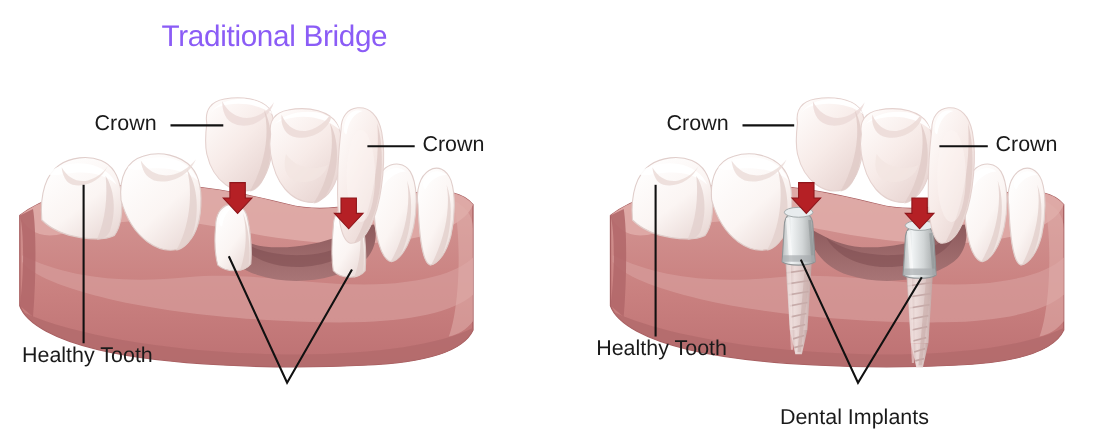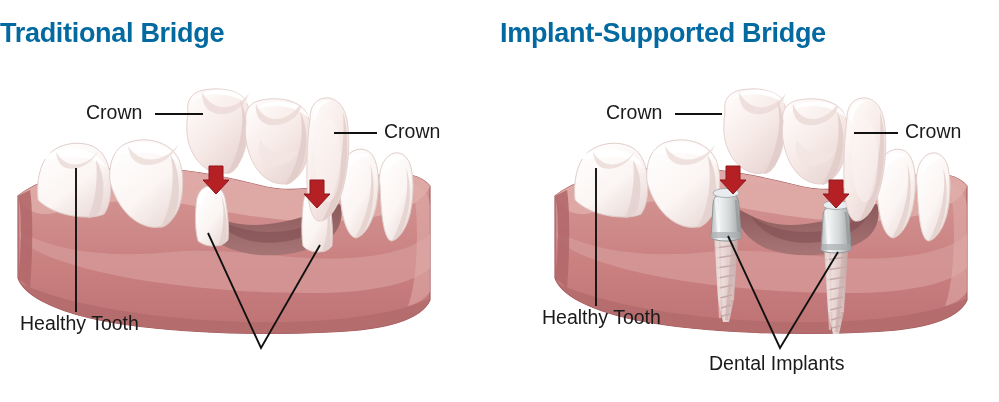--- a/index.html
+++ b/index.html
@@ -33,9 +33,10 @@
     top: 18px;
     left: 0;
     width: 499px;
+    text-align: center;
     font-size: 27px;
-    font-weight: bold;
-    color: #0369a1;
+    font-weight: normal;
+    color: #8b5cf6;
     letter-spacing: -0.3px;
     font-family: "Liberation Sans", sans-serif;
   }

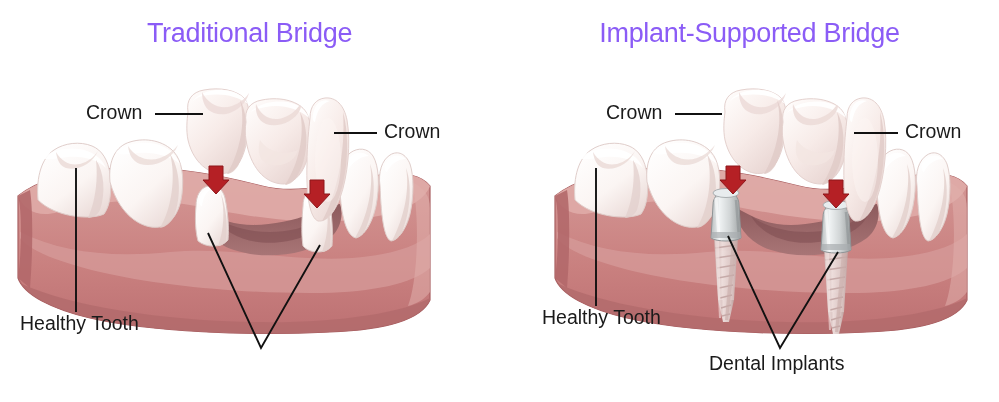--- a/index.html
+++ b/index.html
@@ -316,7 +316,6 @@
 
   <div class="panel" id="panel-implant">
 
-    <div class="panel-title">Implant-Supported Bridge</div>
 
     <svg class="art" viewBox="0 0 499 402">
       <defs>

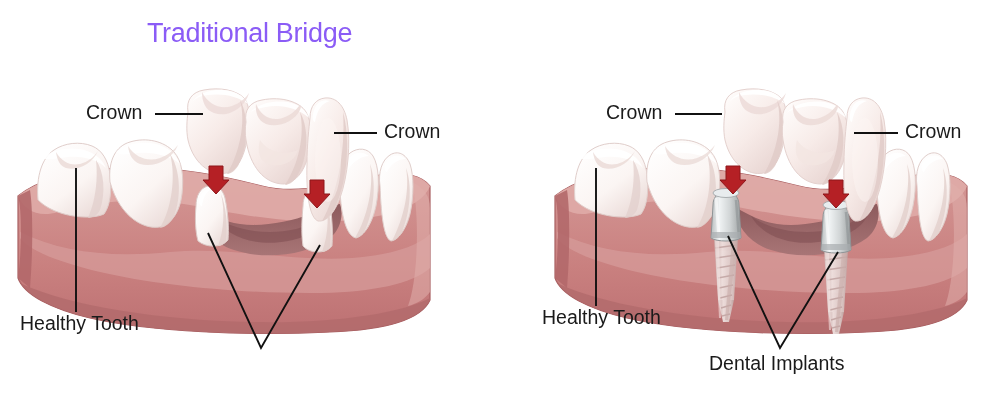--- a/index.html
+++ b/index.html
@@ -597,7 +597,7 @@
 
     <div class="label" style="left:42px; top:306px;">Healthy Tooth</div>
 
-    <div class="label" style="left:209px; top:352px;text-align:right;">Dental Implants</div>
+    <div class="label" style="left:209px; top:368px;text-align:right;">Dental Implants</div>
   </div>
 
 </div>

